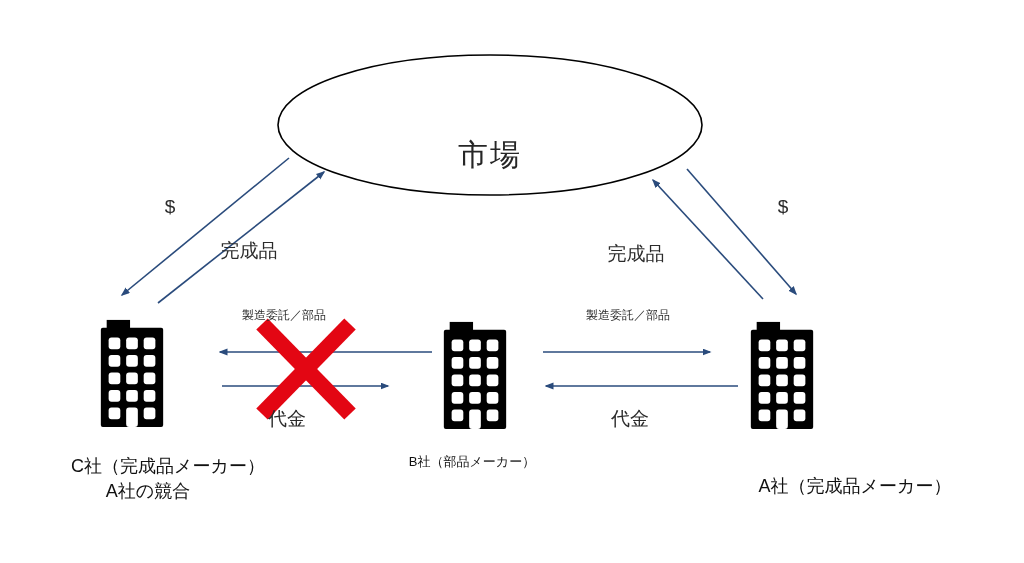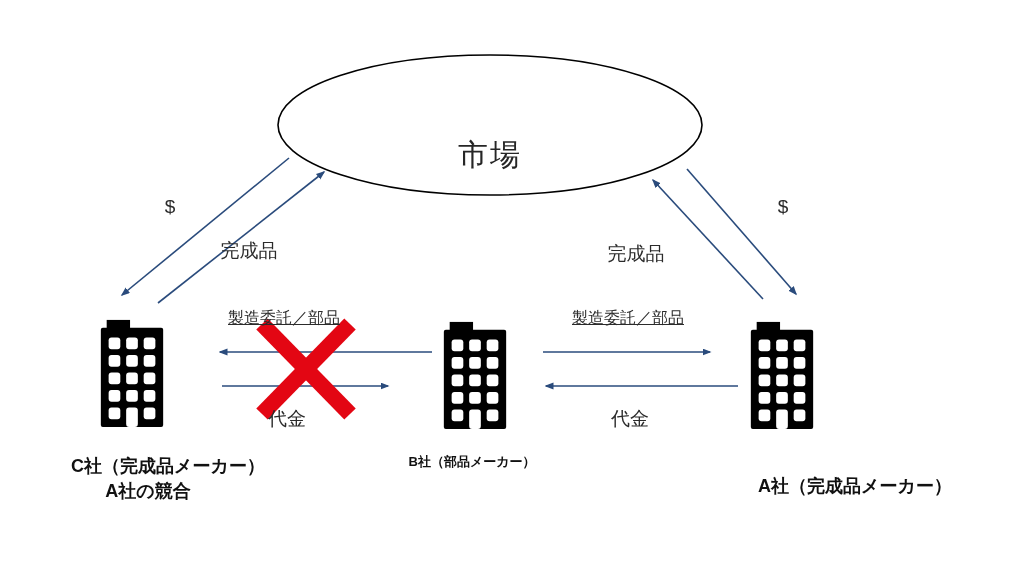--- a/index.html
+++ b/index.html
@@ -45,8 +45,7 @@
     color: #111111;
   }
   .lbl.flow-small {
-    font-size: 16px;
-    text-decoration: underline;
+    font-size: 12px;
   }
 </style>
 </head>

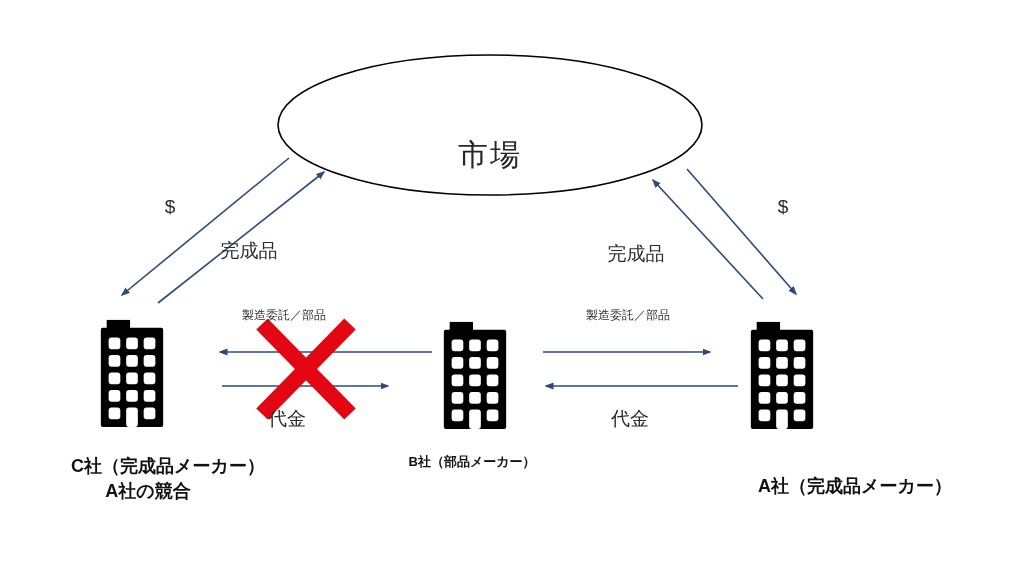--- a/index.html
+++ b/index.html
@@ -40,7 +40,7 @@
     font-size: 19px;
   }
   .lbl.company {
-    font-weight: bold;
+    font-weight: normal;
     font-size: 18px;
     color: #111111;
   }

